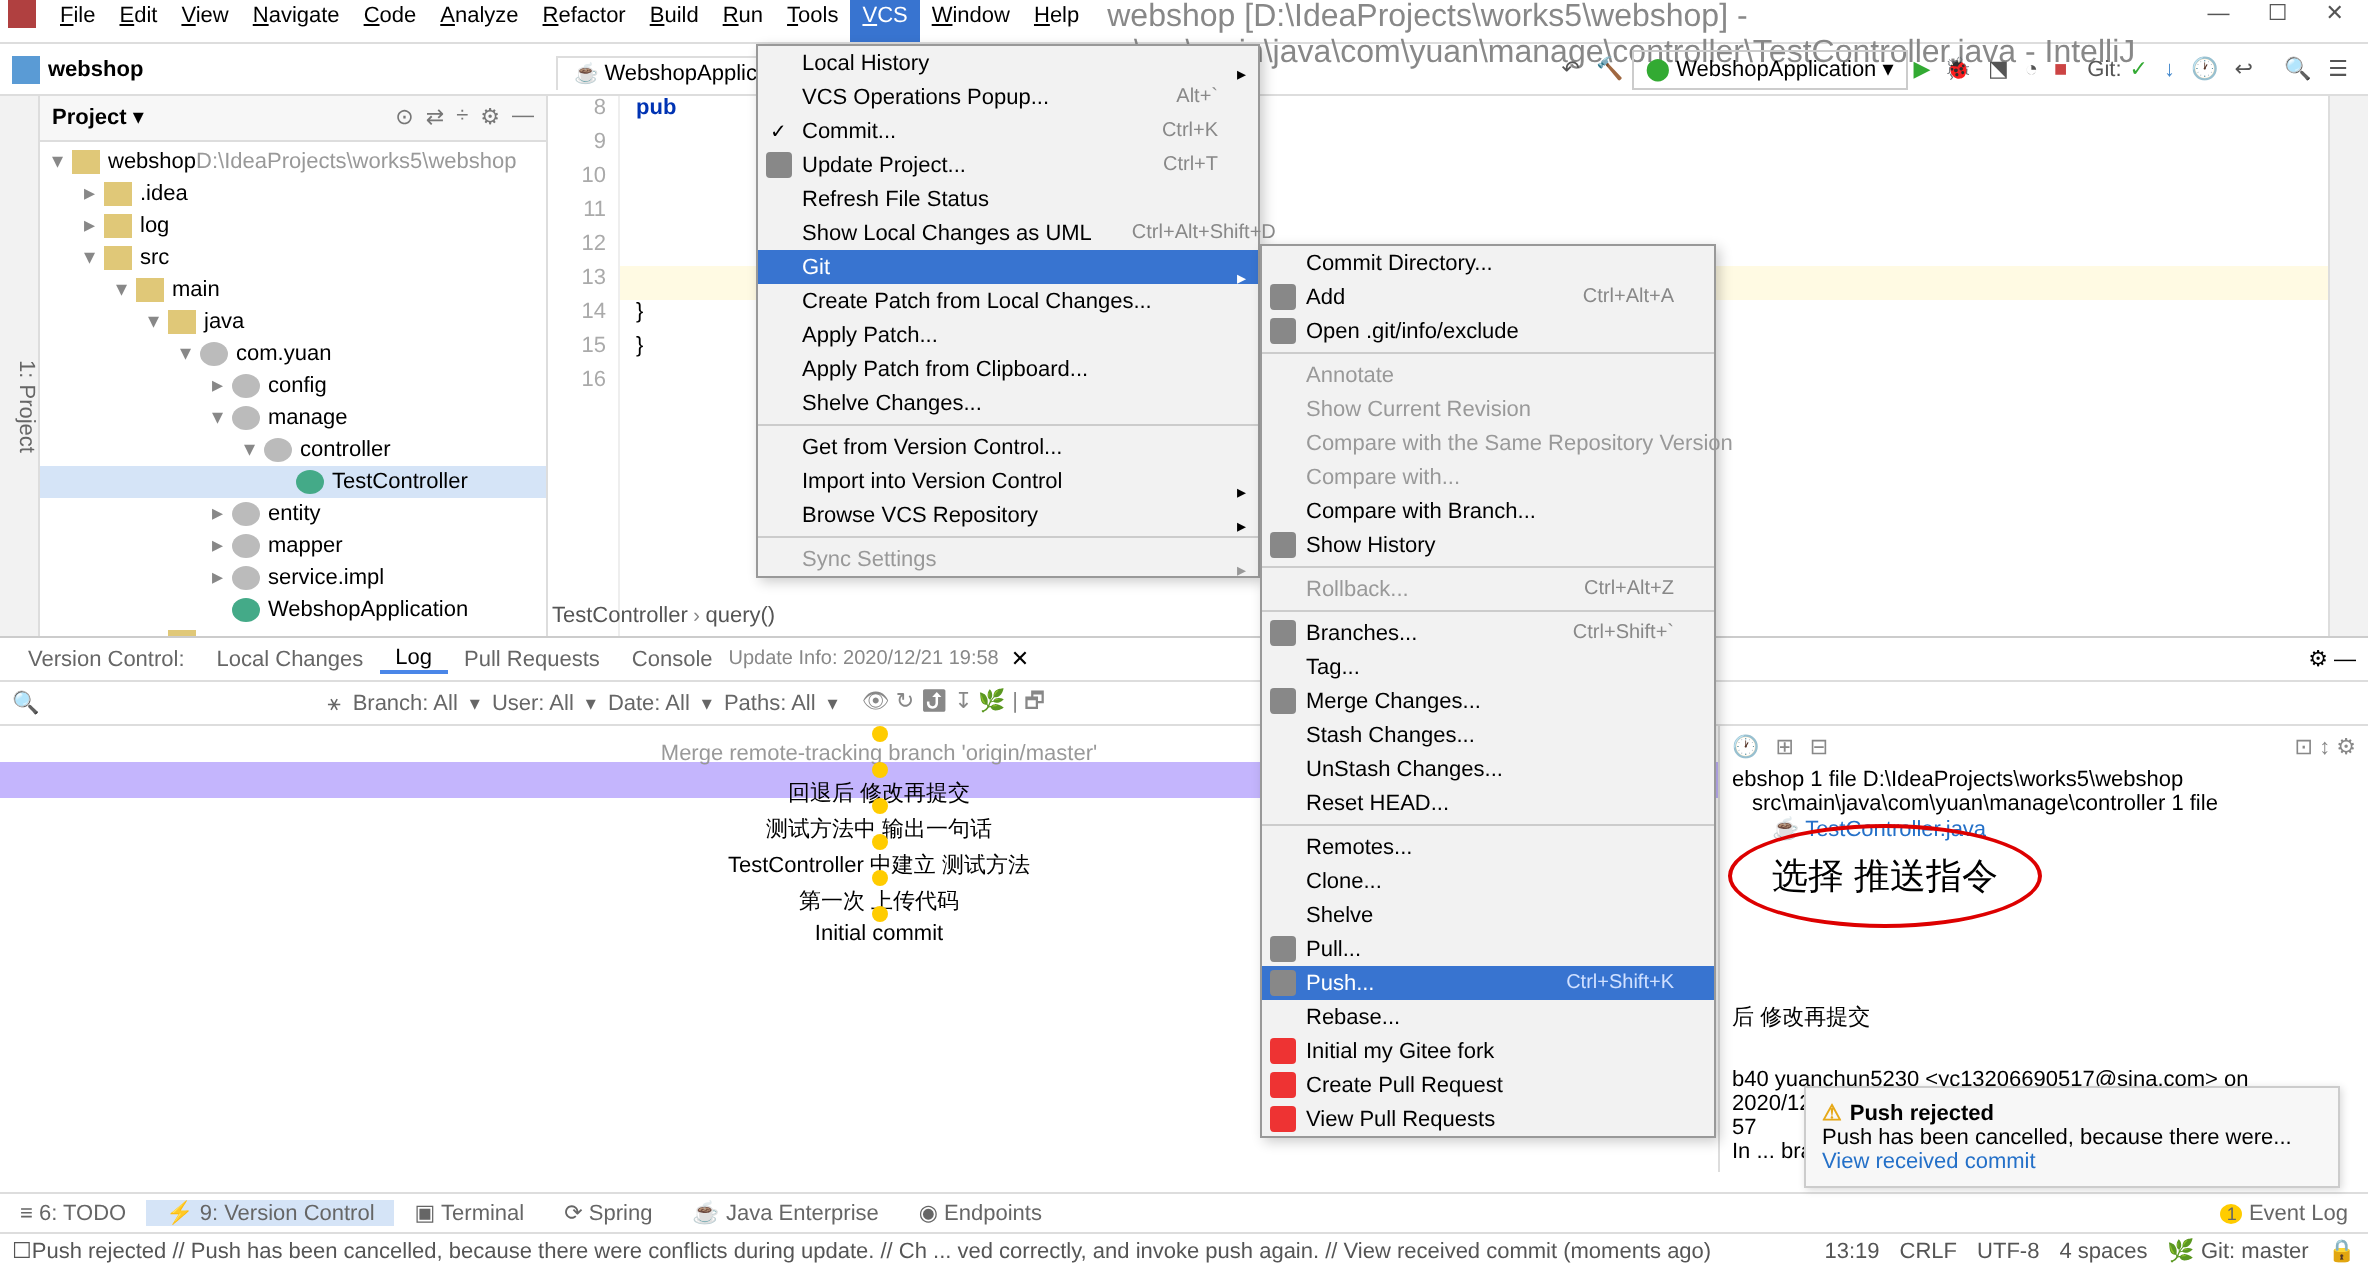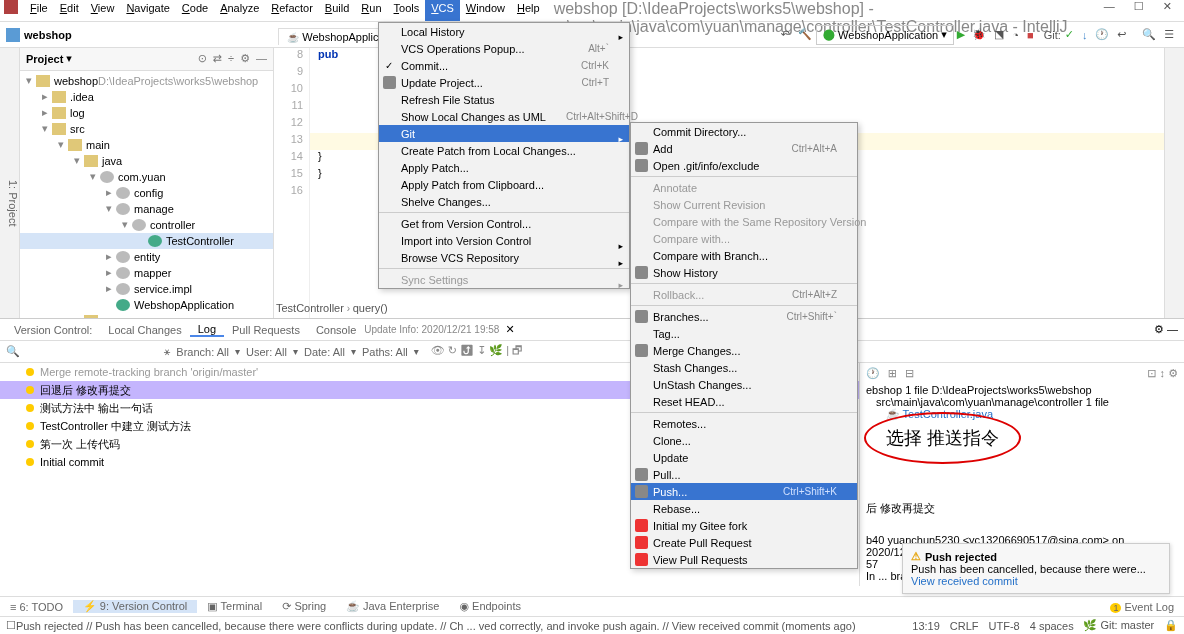--- a/index.html
+++ b/index.html
@@ -65,7 +65,7 @@
 .vcsfilter input { border: none; outline: none; flex-basis: 120px; font-size: 10px; }
 .vcsbody { flex: 1; display: flex; }
 .commits { flex: 1; border-right: 1px solid #ddd; }
-.commits .row { display: flex; align-items: center; height: 18px; padding-left: 20px; }
+.commits .row { display: flex; align-items: center; height: 18px; padding-left: 20px; flex-direction: column; }
 .commits .row.cur { background: #c4b5fd; }
 .commits .graph { width: 20px; display: flex; justify-content: center; }
 .commits .dot { width: 8px; height: 8px; border-radius: 50%; background: #fc0; }

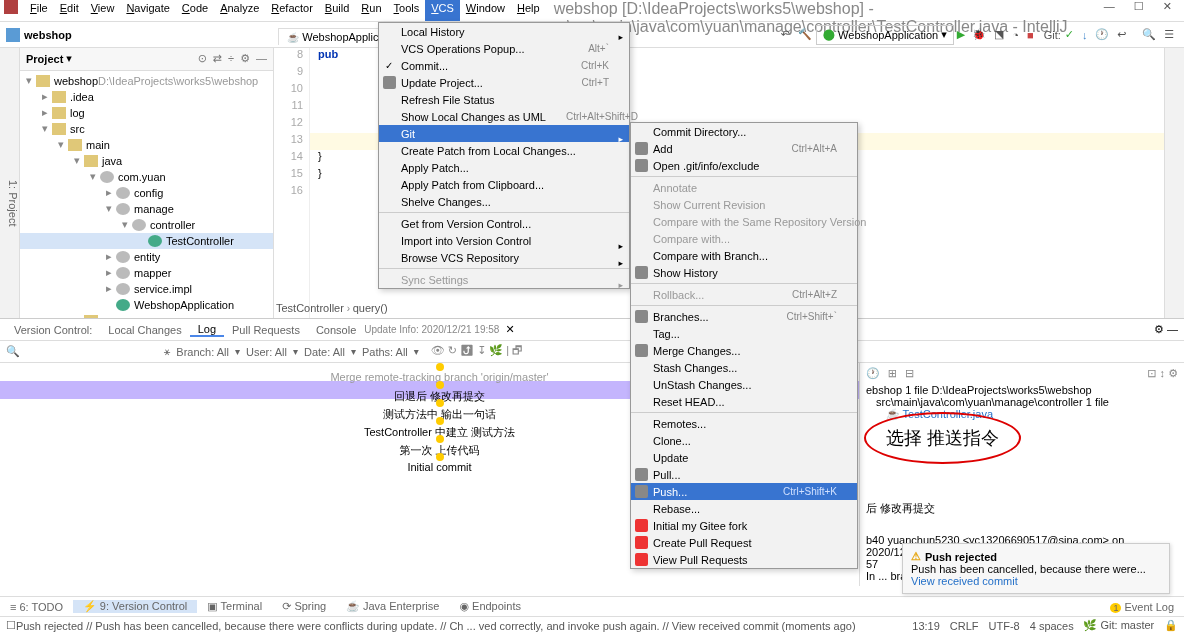--- a/index.html
+++ b/index.html
@@ -406,7 +406,7 @@
       <span>Clone...</span>
     </div>
     <div class="item">
-      <span>Update</span>
+      <span>Shelve</span>
     </div>
     <div class="item">
       <span class="ico" style="background:#888;border-radius:2px"></span>

